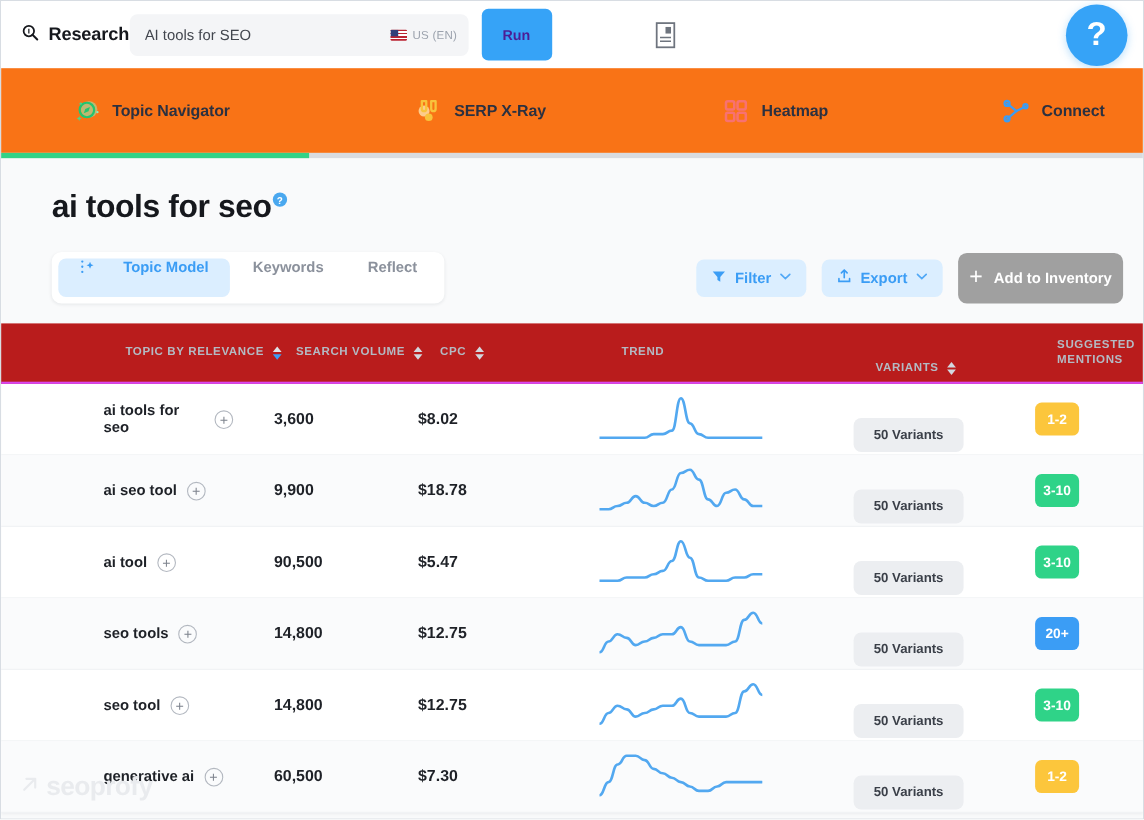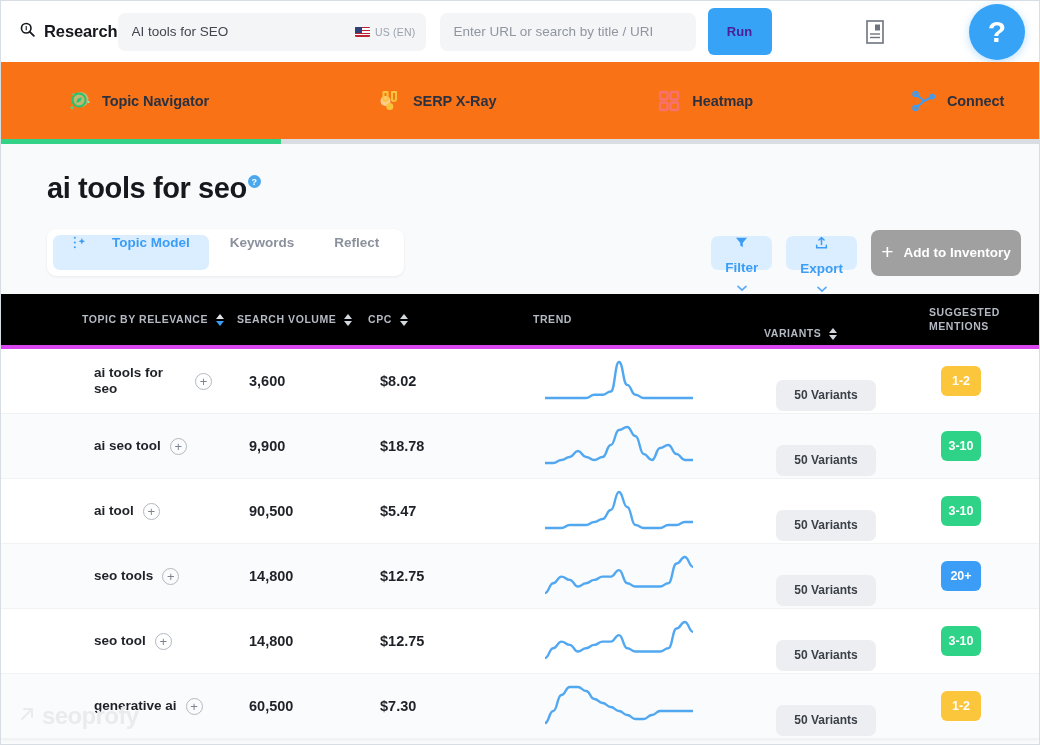--- a/index.html
+++ b/index.html
@@ -292,9 +292,6 @@
       </span>
     </div>
 
-    <div class="url-pill">
-      <input type="text" placeholder="Enter URL or search by title / URI" style="">
-    </div>
 
     <button class="run-btn">Run</button>
 

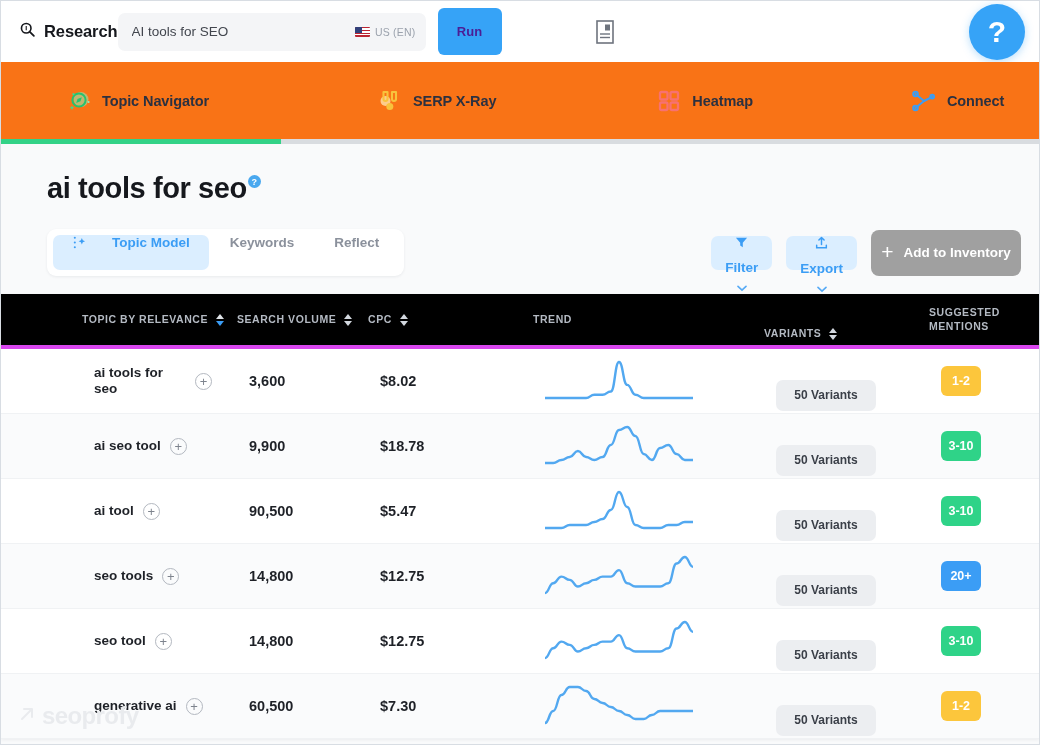--- a/index.html
+++ b/index.html
@@ -171,7 +171,7 @@
     background: #dbeeff; border-radius: 7px;
     display: flex; align-items: center; gap: 8px;
     font-size: 13.5px; font-weight: bold; color: #3b9df5;
-    cursor: pointer; border: 0; font-family: inherit; flex-direction: column;
+    cursor: pointer; border: 0; font-family: inherit;
   }
   .chev { font-size: 10px; opacity: .85; }
   .add-btn {

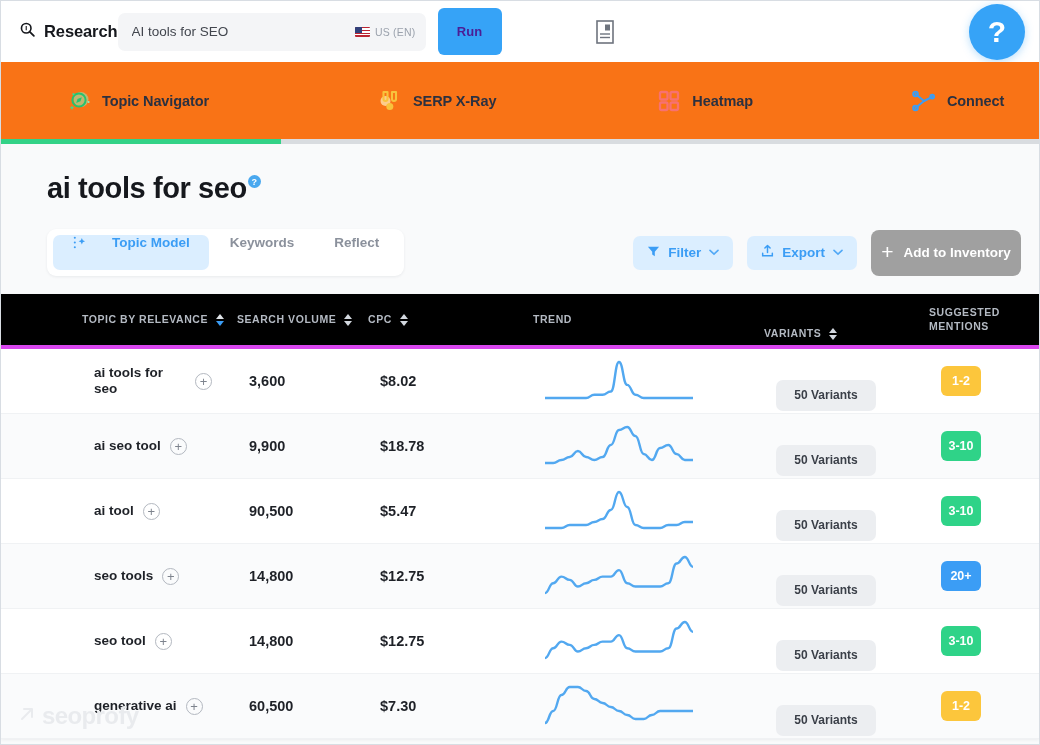--- a/index.html
+++ b/index.html
@@ -193,9 +193,9 @@
   .thead {
     display: flex; align-items: center;
     height: 55px;
-    background: #000000;
-    border-bottom: 4px solid #d946ef;
-    padding: 0 0 0 34px;
+    background: #b91c1c;
+    border-bottom: 2px solid #d946ef;
+    padding: 0 0 0 66px;
   }
   .th {
     font-size: 10.5px; font-weight: bold; color: #b4bac3;

